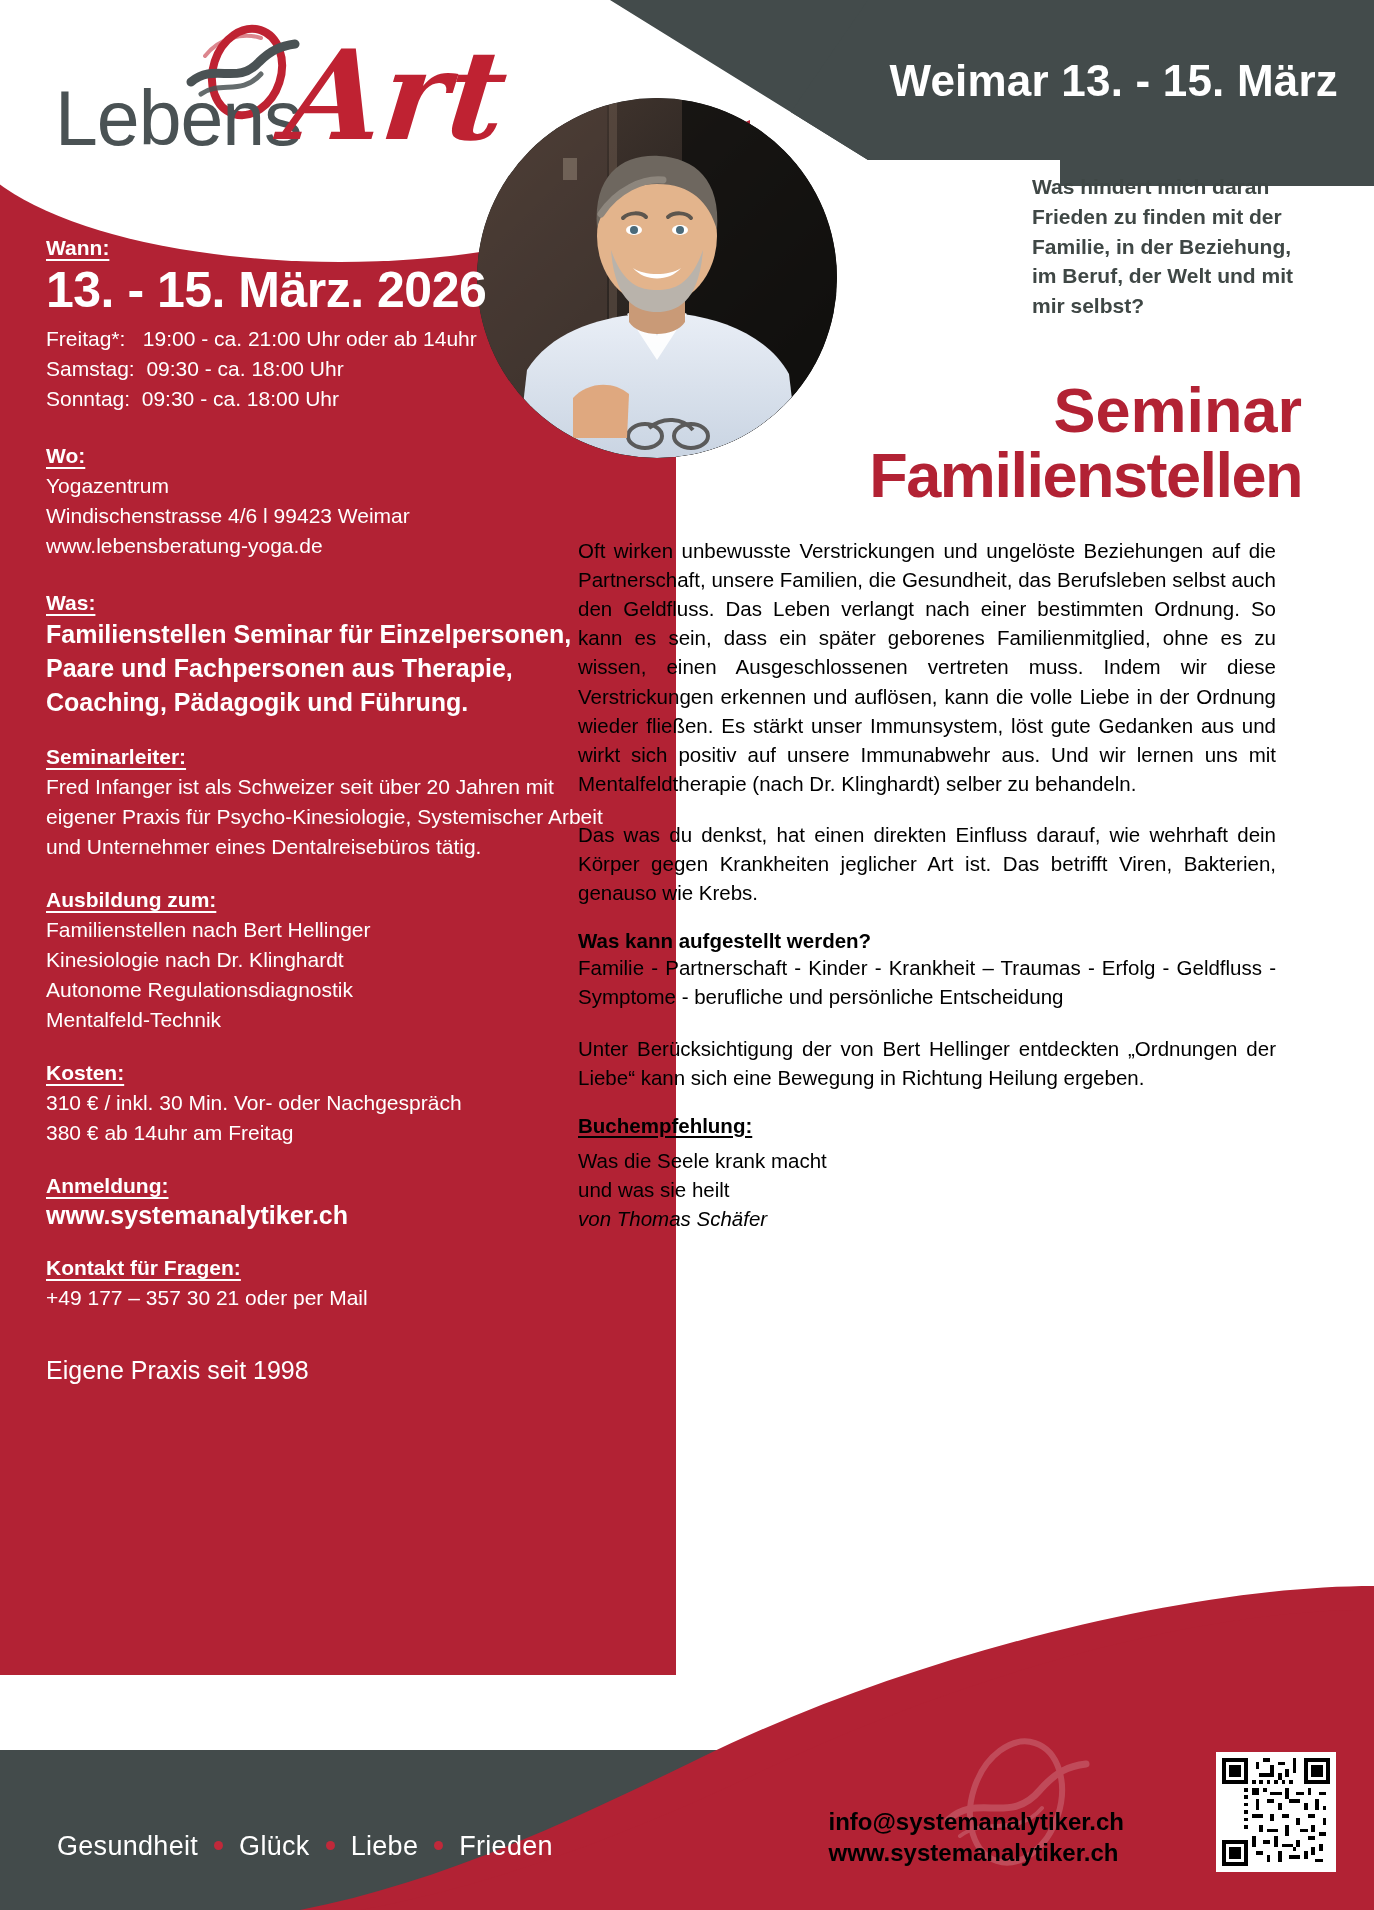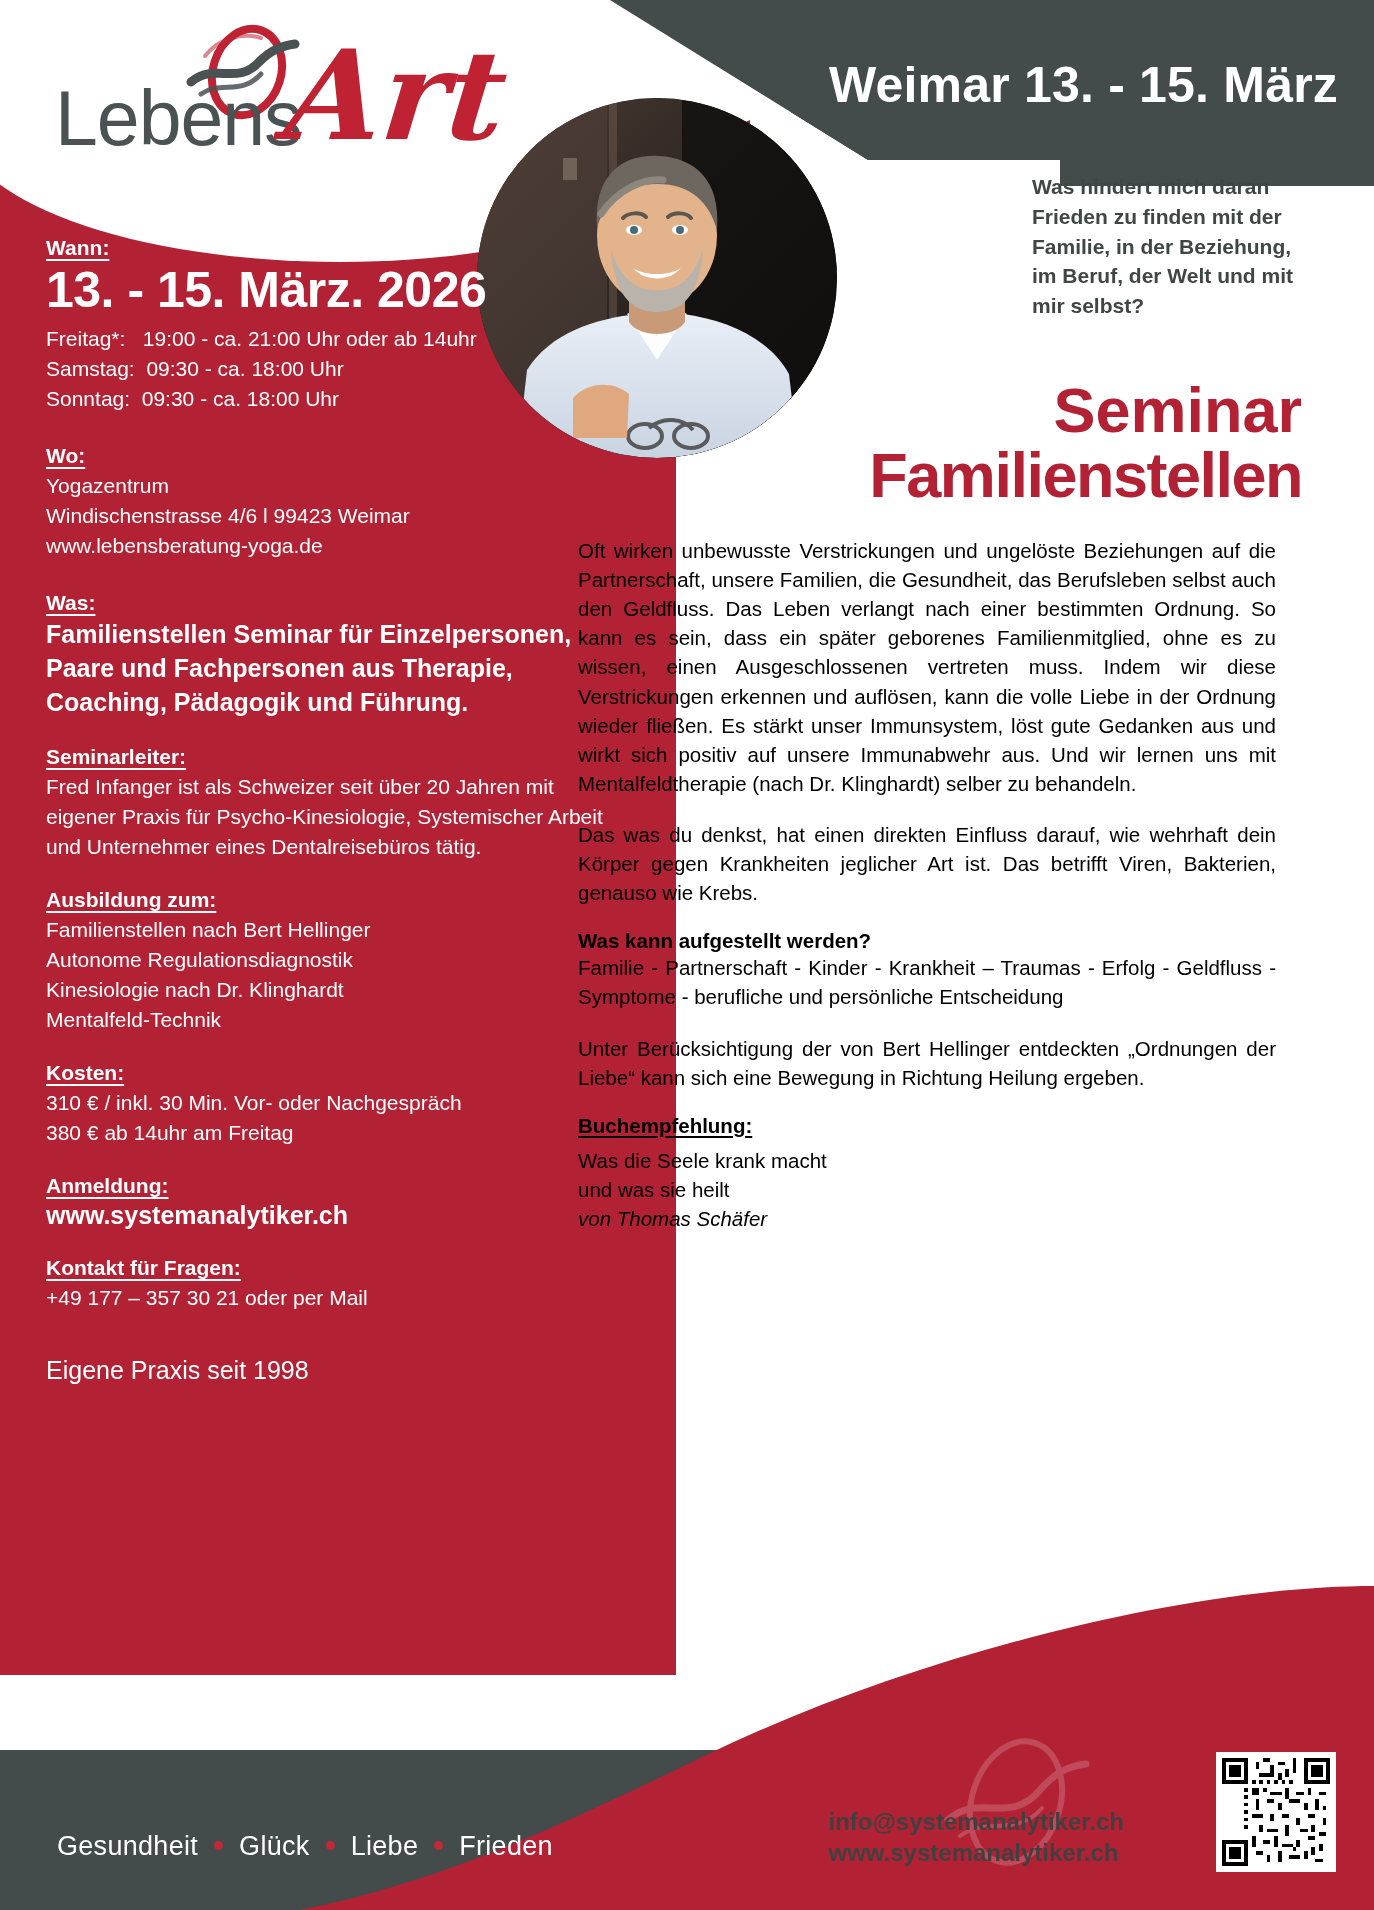--- a/index.html
+++ b/index.html
@@ -37,7 +37,7 @@
     position: absolute;
     right: 36px;
     top: 56px;
-    font-size: 50px;
+    font-size: 44px;
     font-weight: bold;
     color: #ffffff;
     letter-spacing: 0.2px;

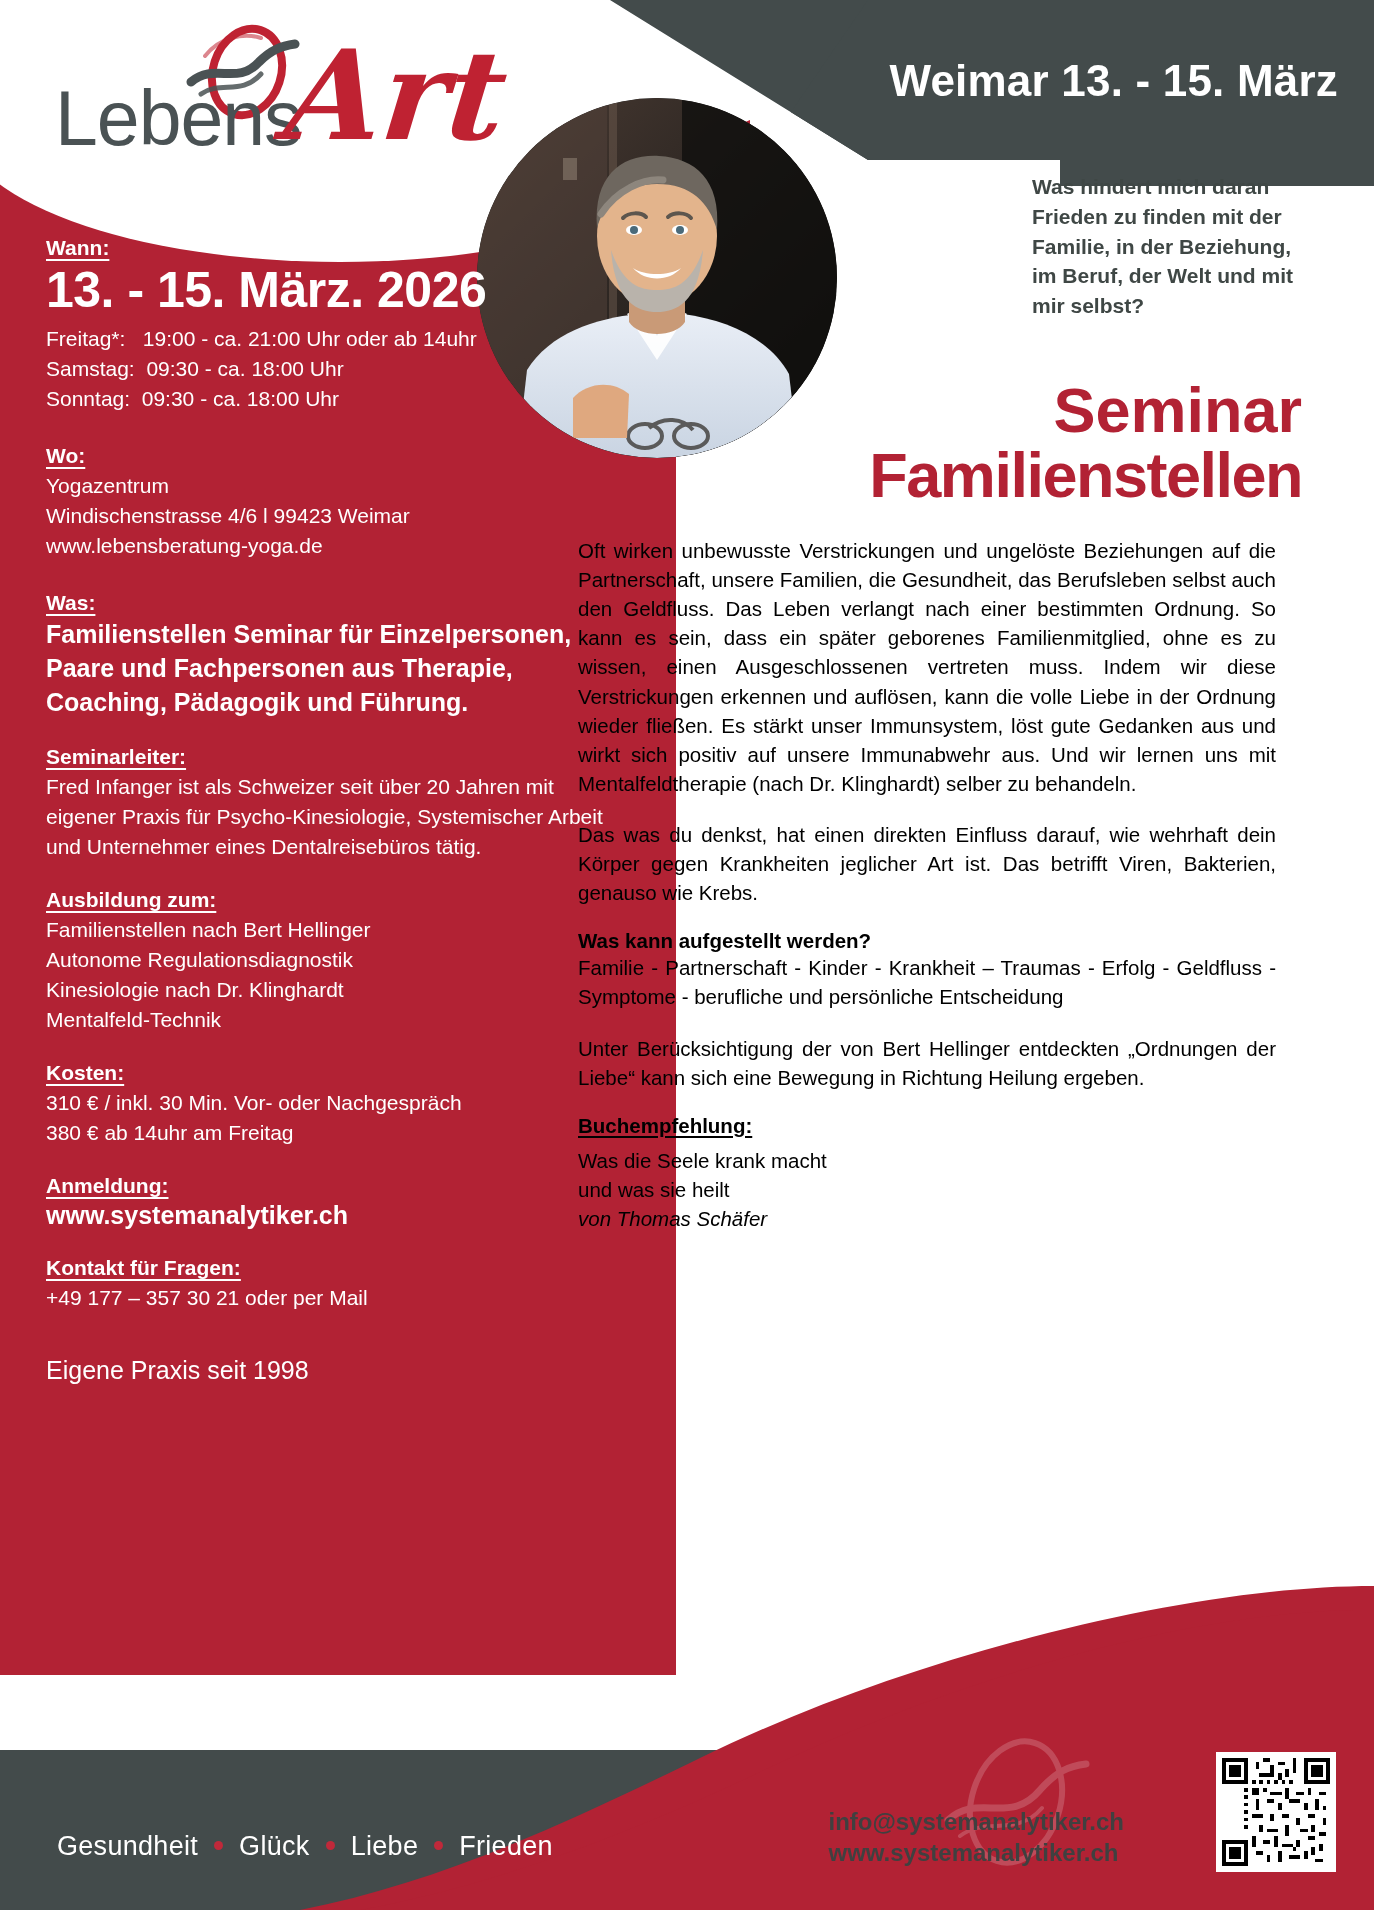--- a/index.html
+++ b/index.html
@@ -380,8 +380,8 @@
     <div class="sec-sm">
       <span class="lbl">Ausbildung zum:</span>
       <div class="plain">Familienstellen nach Bert Hellinger</div>
+      <div class="plain">Kinesiologie nach Dr. Klinghardt</div>
       <div class="plain">Autonome Regulationsdiagnostik</div>
-      <div class="plain">Kinesiologie nach Dr. Klinghardt</div>
       <div class="plain">Mentalfeld-Technik</div>
     </div>
 

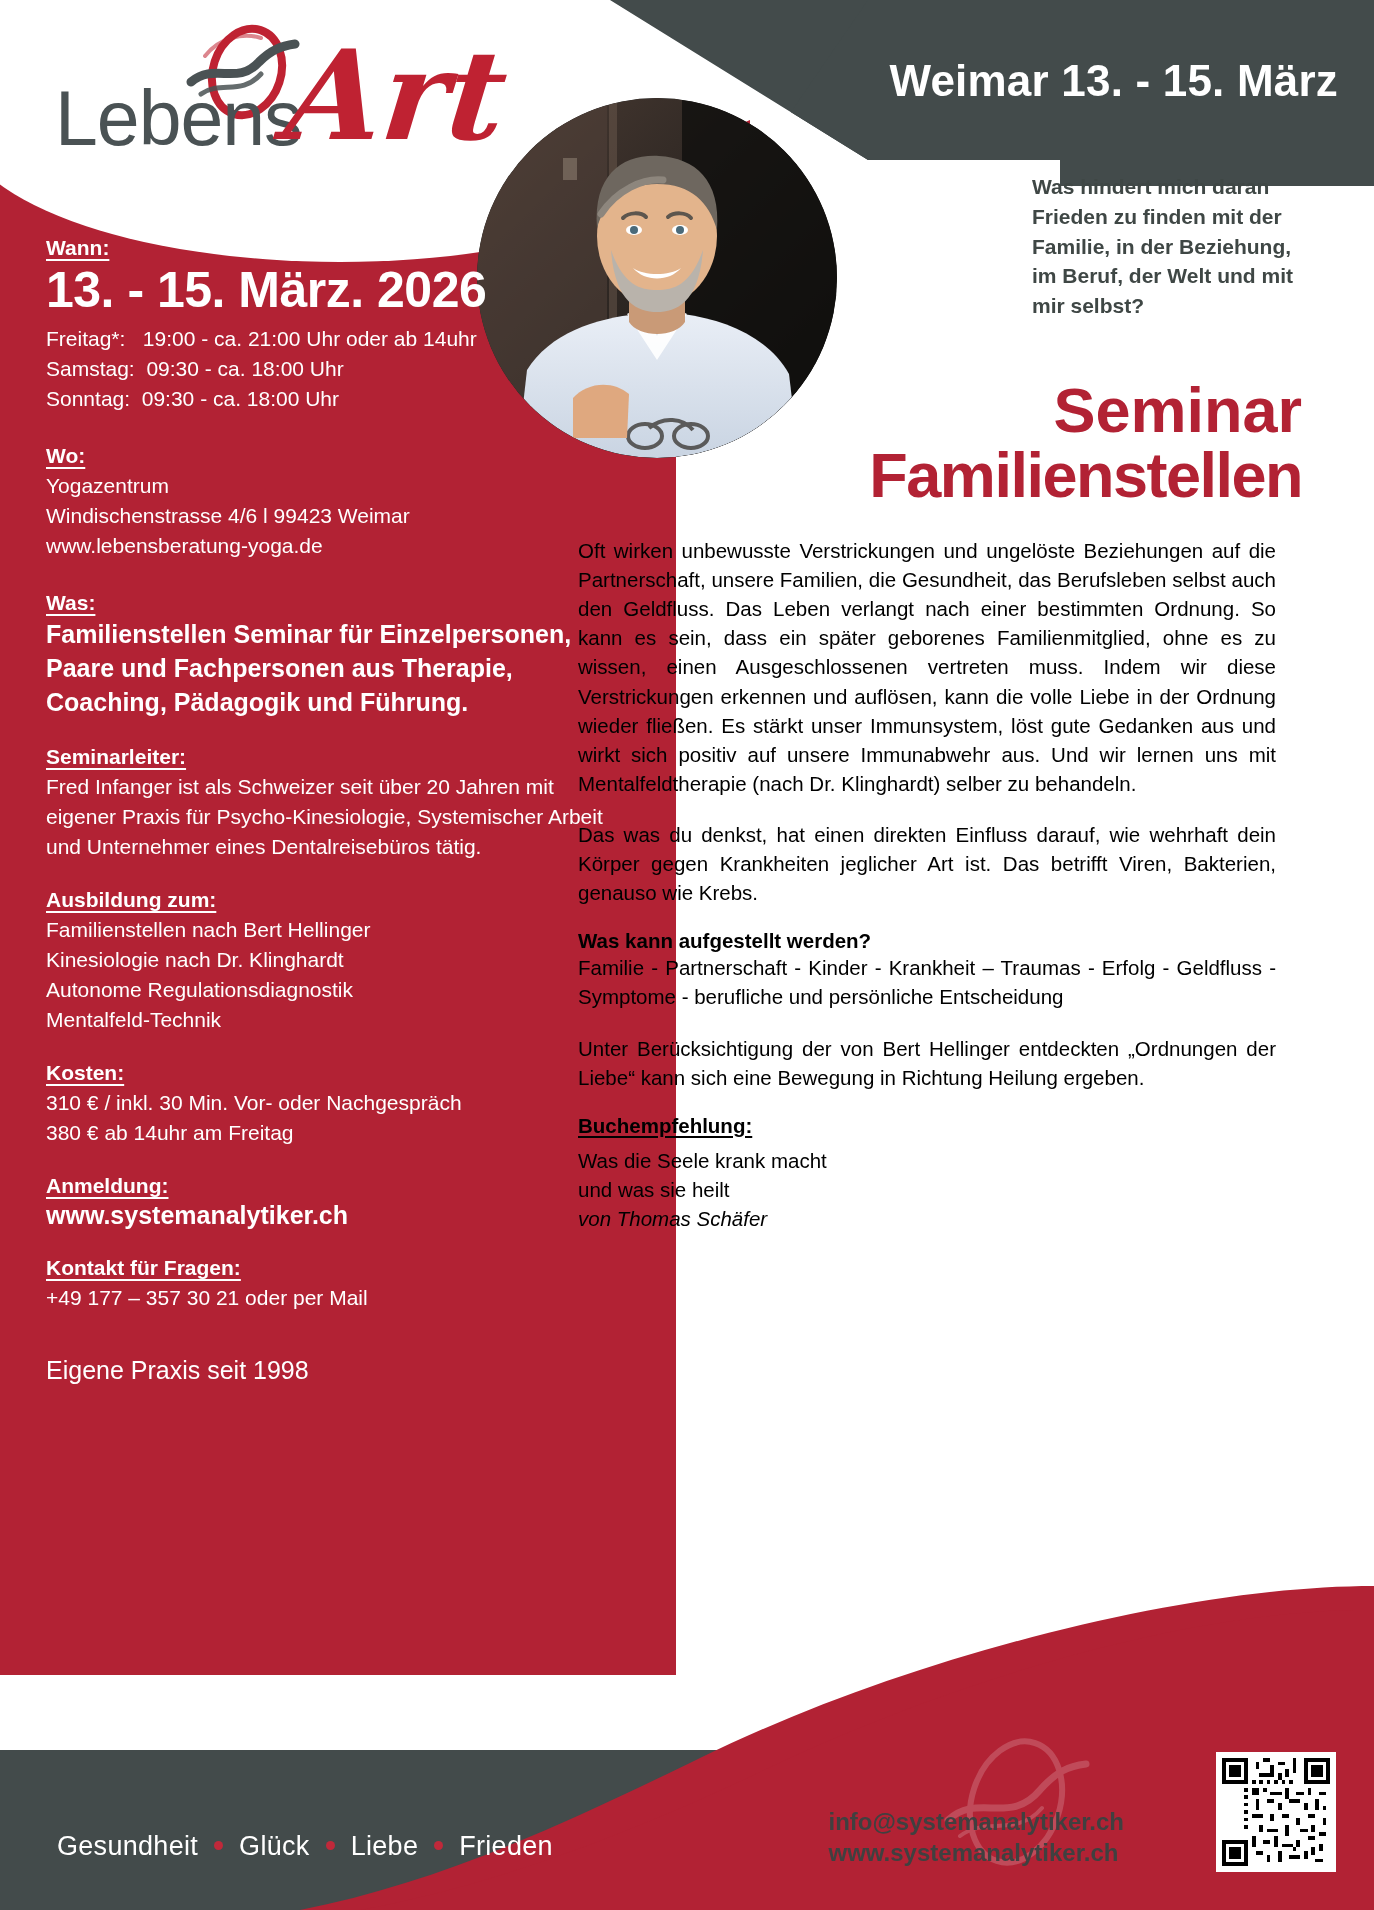--- a/index.html
+++ b/index.html
@@ -243,7 +243,7 @@
     position: absolute;
     right: 250px; bottom: 42px;
     text-align: left;
-    color: #404040;
+    color: #000000;
     font-size: 24px;
     font-weight: bold;
     line-height: 1.3;

